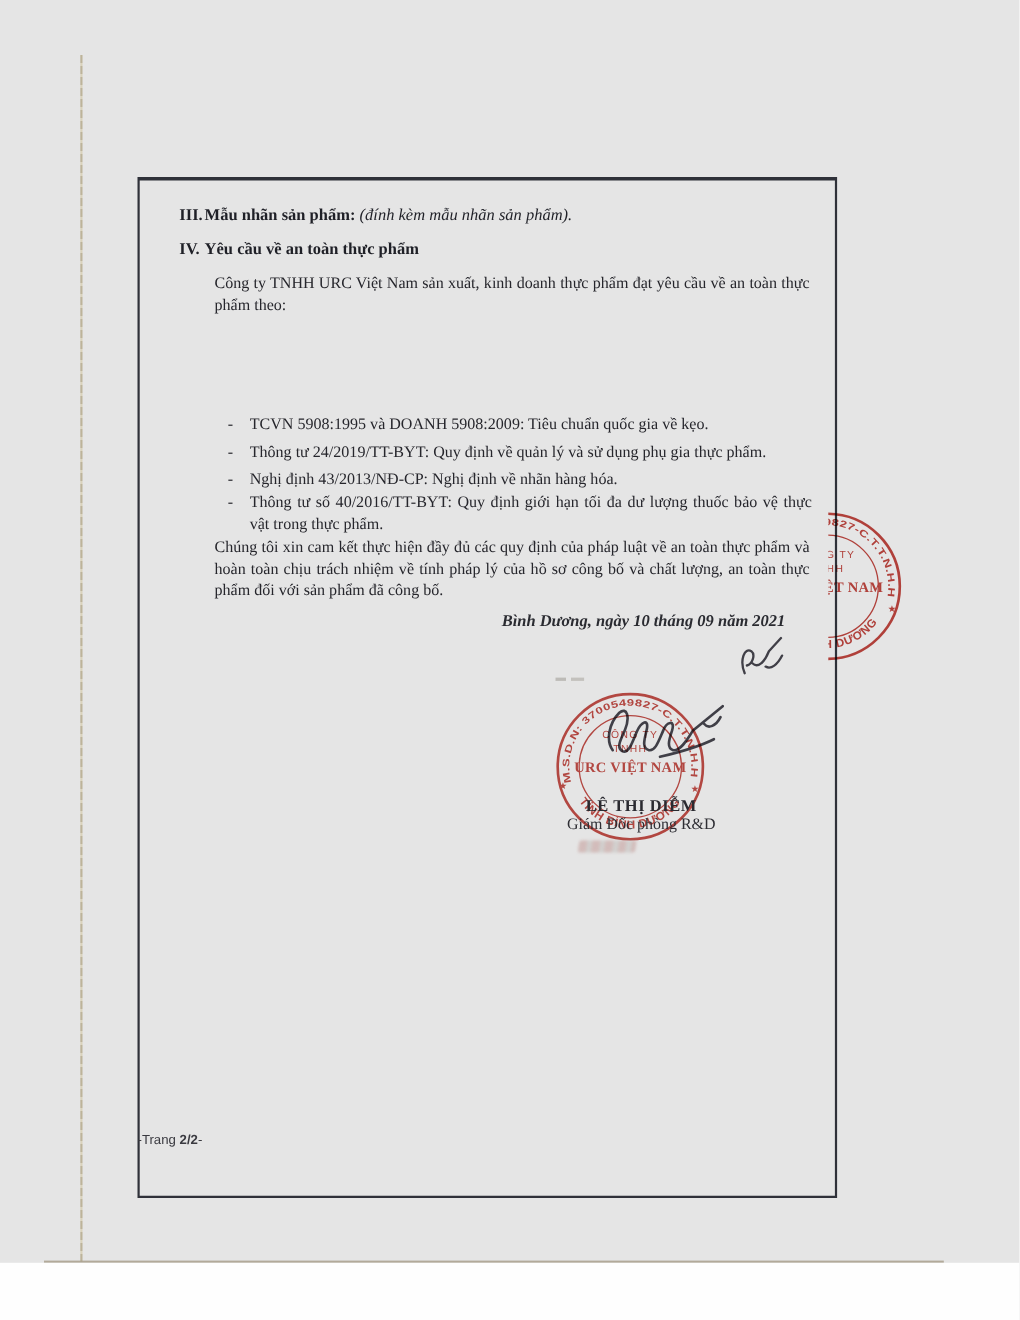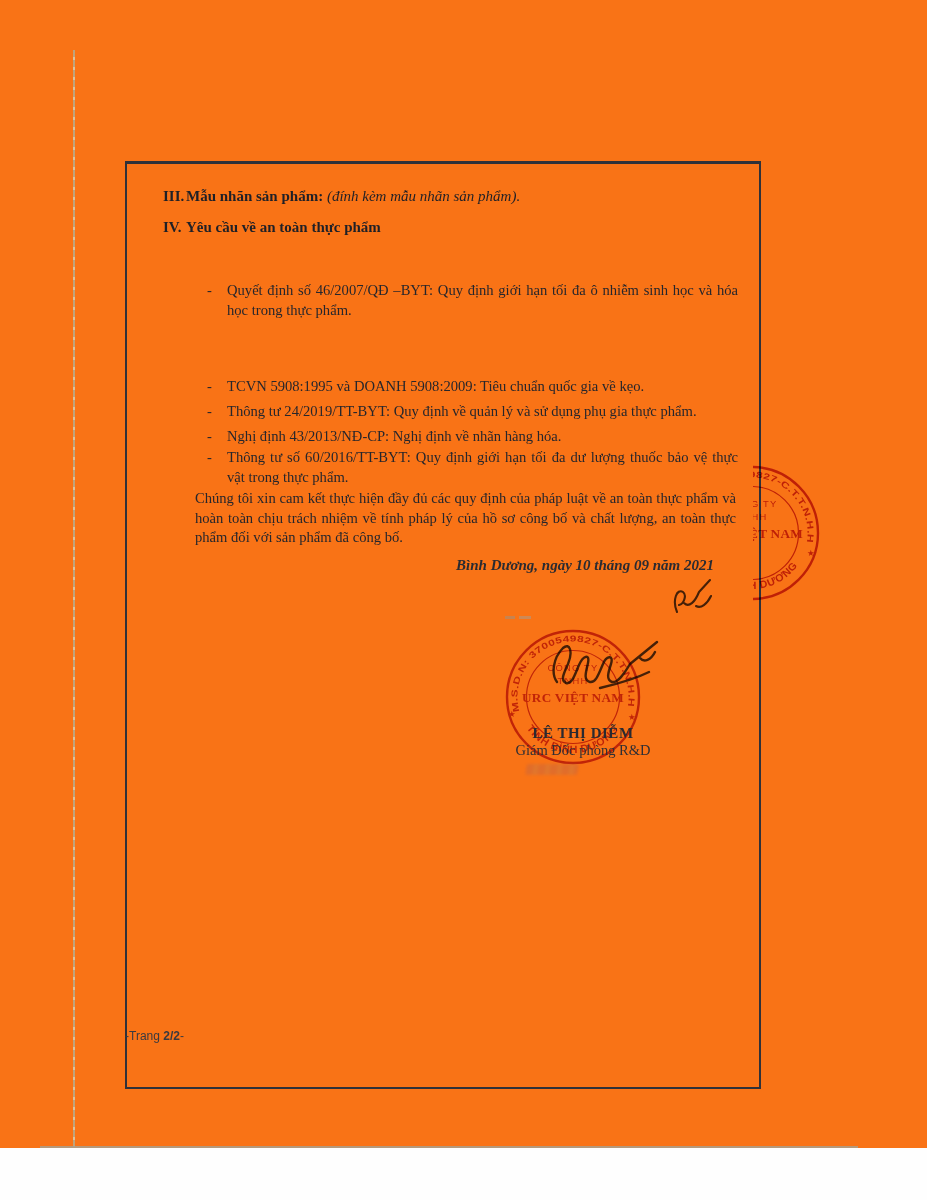--- a/index.html
+++ b/index.html
@@ -6,7 +6,7 @@
   html,body { background:#ffffff; }
   .screen {
     position:relative; width:927px; height:1200px; overflow:hidden;
-    background:#f97316;
+    background:#e5e5e5;
     font-family:"Liberation Serif","DejaVu Serif",serif;
     color:#26262c;
   }

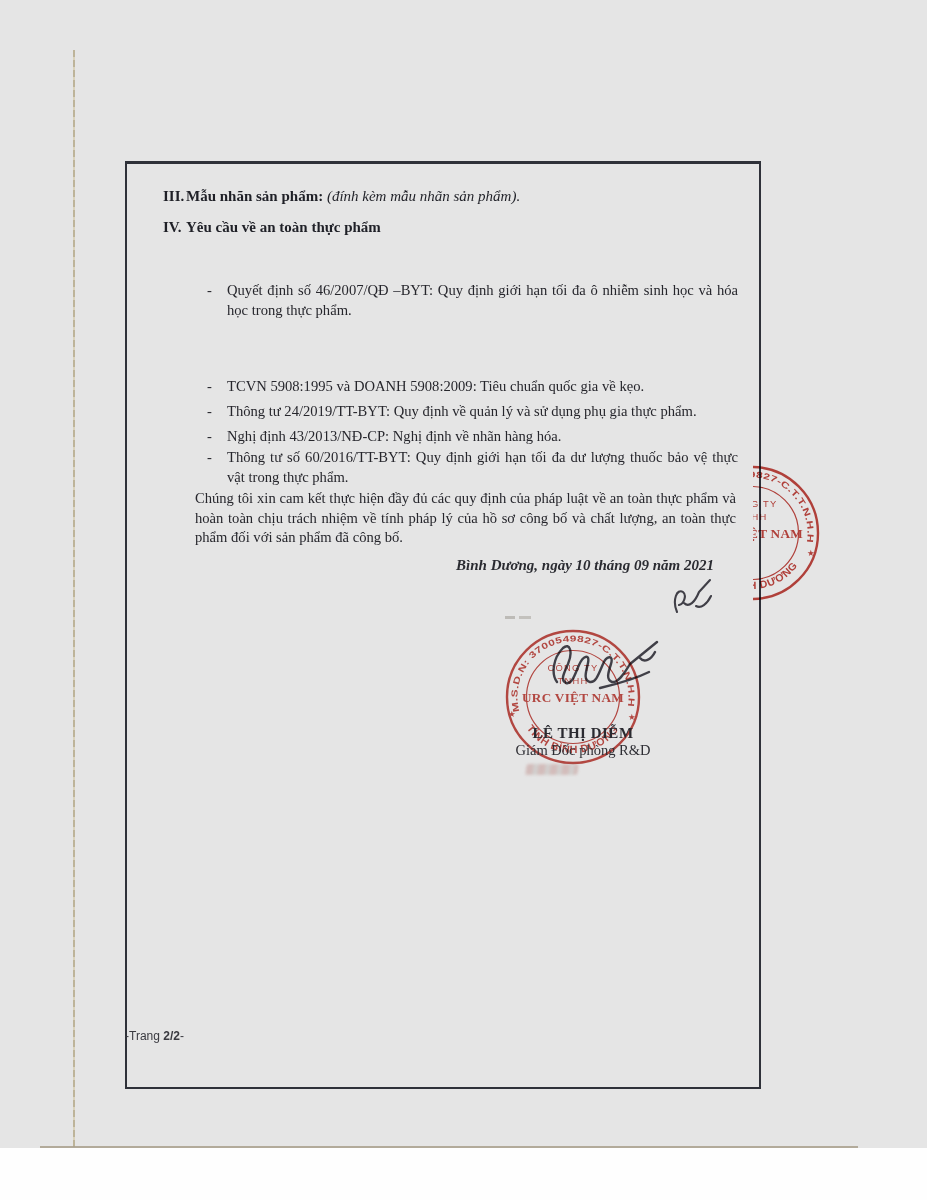--- a/index.html
+++ b/index.html
@@ -120,6 +120,7 @@
     <span class="num">IV.</span><span>Yêu cầu về an toàn thực phẩm</span>
   </div>
 
+  <div class="para" style="top:249px">Công ty TNHH URC Việt Nam sản xuất, kinh doanh thực phẩm đạt yêu cầu về an toàn thực phẩm theo:</div>
 
   <div class="bullet" style="top:281px">
     <span class="dash"></span>

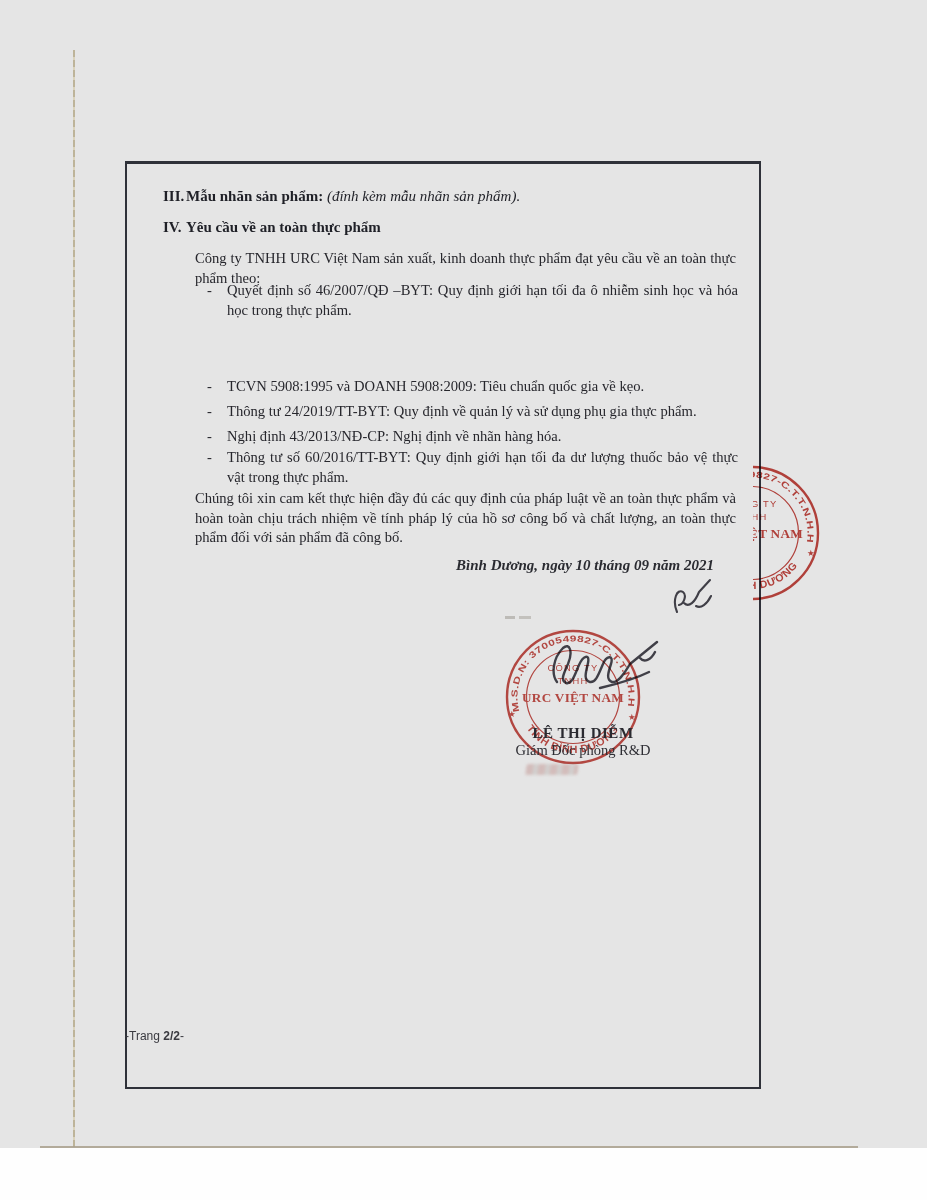--- a/index.html
+++ b/index.html
@@ -122,10 +122,6 @@
 
   <div class="para" style="top:249px">Công ty TNHH URC Việt Nam sản xuất, kinh doanh thực phẩm đạt yêu cầu về an toàn thực phẩm theo:</div>
 
-  <div class="bullet" style="top:281px">
-    <span class="dash"></span>
-    <span class="btxt">Quyết định số 46/2007/QĐ –BYT: Quy định giới hạn tối đa ô nhiễm sinh học và hóa học trong thực phẩm.</span>
-  </div>
   <div class="bullet" style="top:377px">
     <span class="dash"></span>
     <span class="btxt">TCVN 5908:1995 và DOANH 5908:2009: Tiêu chuẩn quốc gia về kẹo.</span>

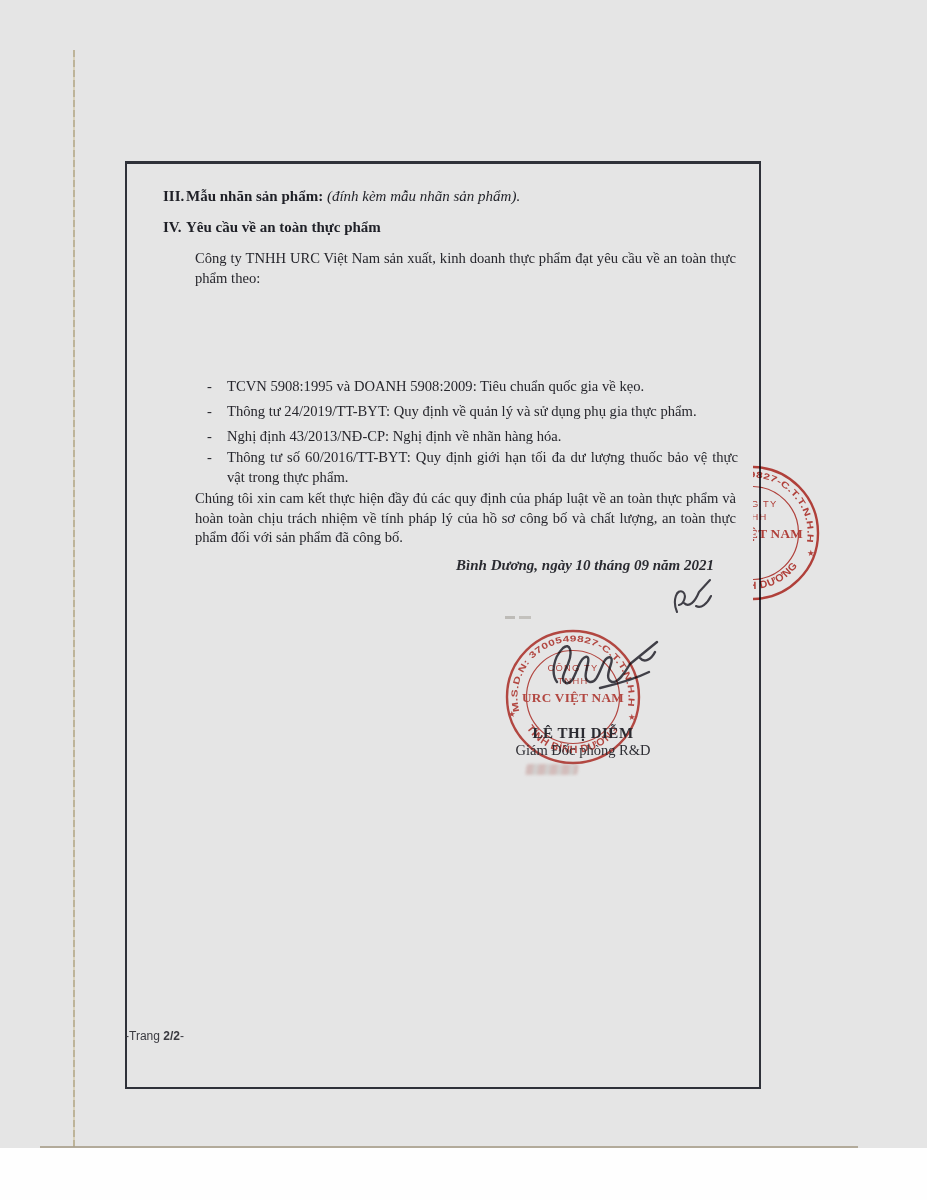--- a/index.html
+++ b/index.html
@@ -136,7 +136,7 @@
   </div>
   <div class="bullet" style="top:448px">
     <span class="dash"></span>
-    <span class="btxt">Thông tư số 60/2016/TT-BYT: Quy định giới hạn tối đa dư lượng thuốc bảo vệ thực vật trong thực phẩm.</span>
+    <span class="btxt">Thông tư số 40/2016/TT-BYT: Quy định giới hạn tối đa dư lượng thuốc bảo vệ thực vật trong thực phẩm.</span>
   </div>
 
   <div class="para" style="top:489px">Chúng tôi xin cam kết thực hiện đầy đủ các quy định của pháp luật về an toàn thực phẩm và hoàn toàn chịu trách nhiệm về tính pháp lý của hồ sơ công bố và chất lượng, an toàn thực phẩm đối với sản phẩm đã công bố.</div>

